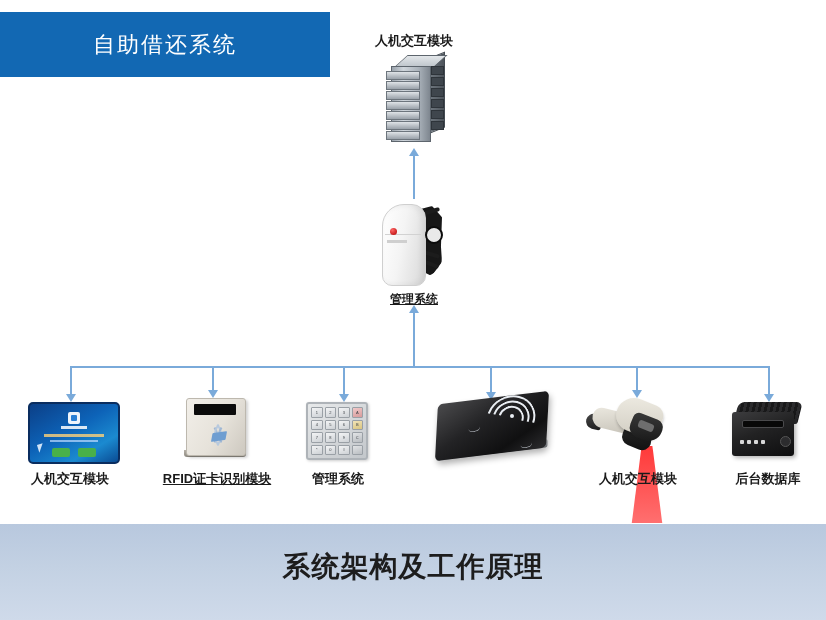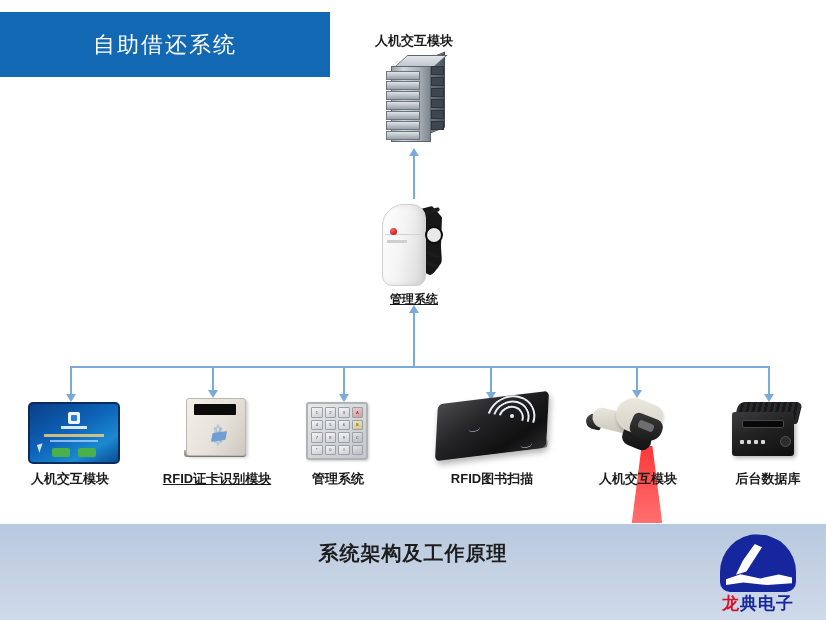--- a/index.html
+++ b/index.html
@@ -403,7 +403,6 @@
     <div class="pad-arc" style="left:36px;top:28px;transform:rotate(-12deg);"></div>
     <div class="pad-arc" style="left:88px;top:44px;transform:rotate(-12deg);"></div>
   </div>
-  <div class="modlabel" style="left:428px;width:128px;">RFID图书扫描</div>
 
   <div class="laser"></div>
   <div class="m-gun">

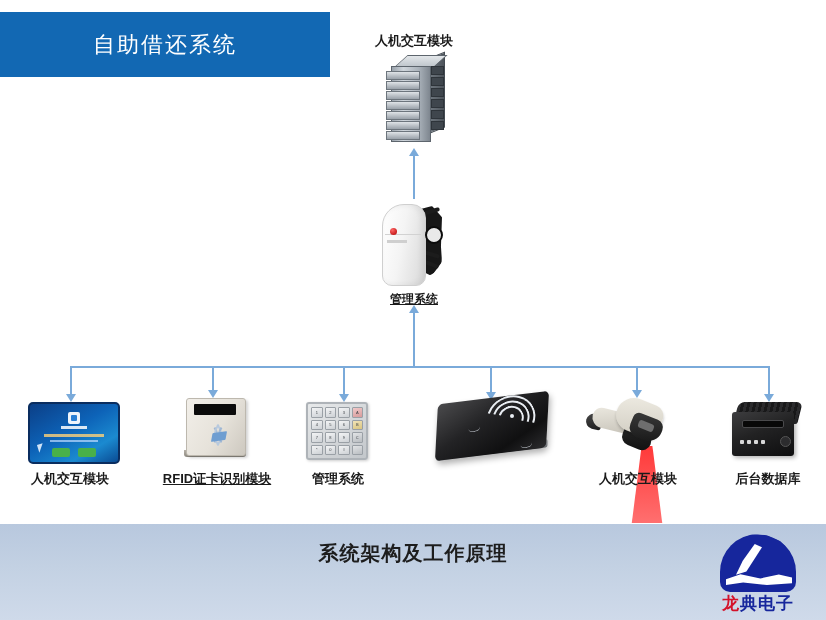--- a/index.html
+++ b/index.html
@@ -252,8 +252,8 @@
     border-top:1px solid #ffffff;
   }
   .footer-title{
-    position:absolute;left:0;top:16px;width:826px;text-align:center;
-    font-size:20px;font-weight:bold;color:#1d1d1d;letter-spacing:1px;
+    position:absolute;left:0;top:24px;width:826px;text-align:center;
+    font-size:28px;font-weight:bold;color:#1d1d1d;letter-spacing:1px;
   }
   .logo{position:absolute;right:16px;top:8px;width:104px;height:82px;}
   .logo-dome{

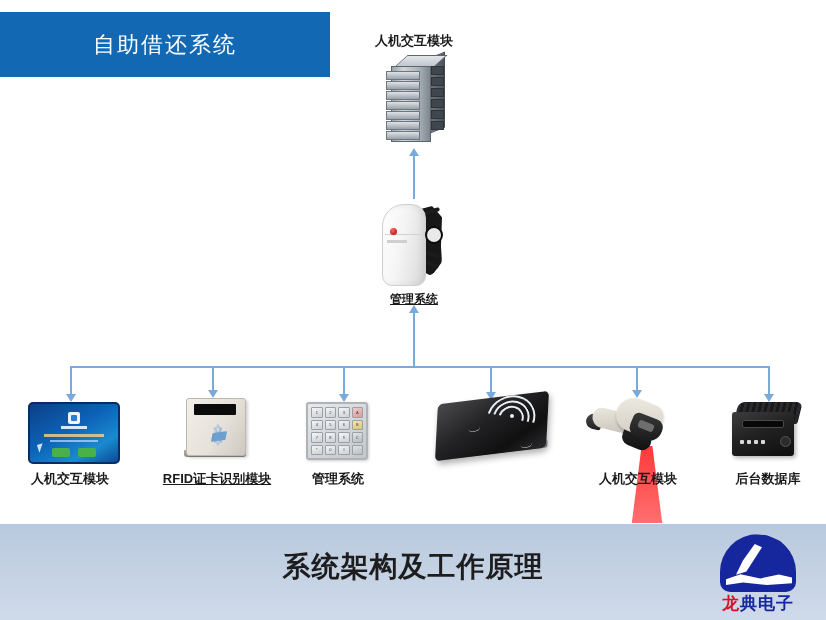--- a/index.html
+++ b/index.html
@@ -429,12 +429,6 @@
 
   <div class="footer">
     <div class="footer-title">系统架构及工作原理</div>
-    <div class="logo">
-      <div class="logo-dome"></div>
-      <div class="logo-sail"></div>
-      <div class="logo-wave"></div>
-      <div class="logo-text"><span class="red">龙</span><span>典电子</span></div>
-    </div>
   </div>
 
 </div>

